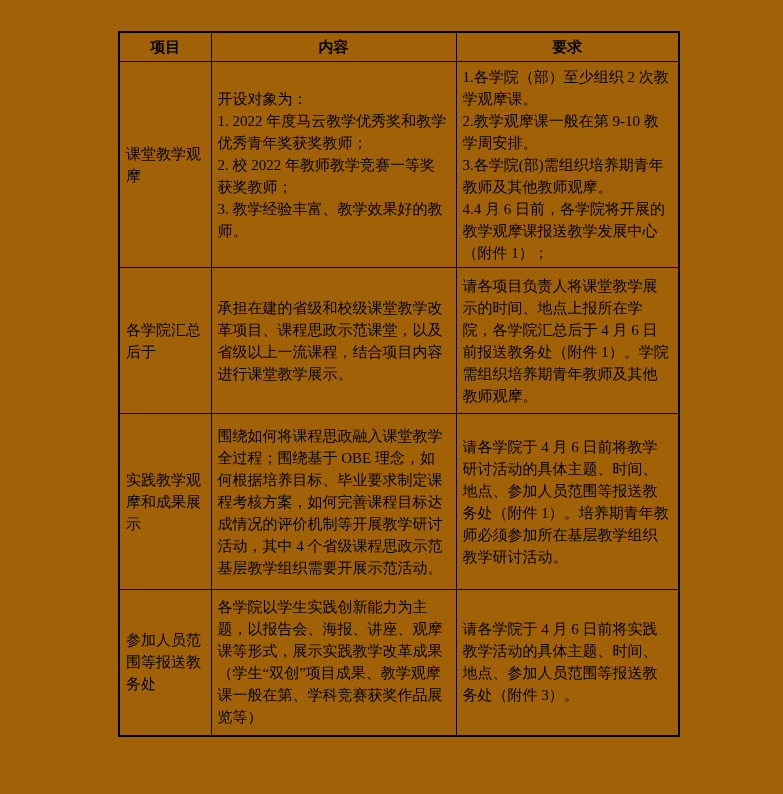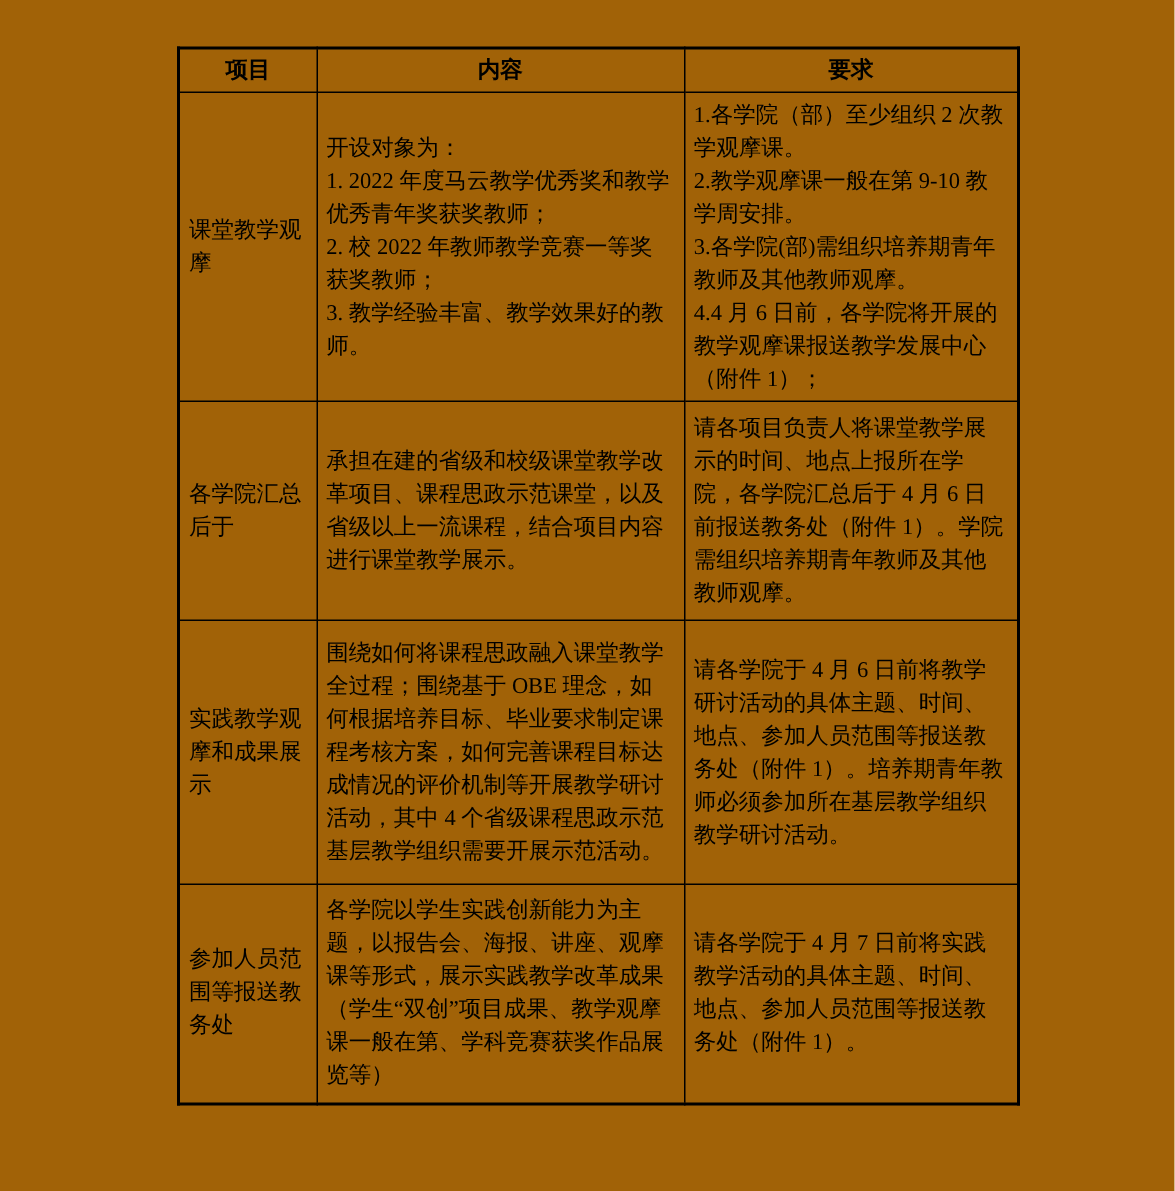--- a/index.html
+++ b/index.html
@@ -98,7 +98,7 @@
       <tr class="row-4">
         <td class="cell-project cell-multiline">参加人员范围等报送教务处</td>
         <td class="cell-multiline">各学院以学生实践创新能力为主题，以报告会、海报、讲座、观摩课等形式，展示实践教学改革成果（学生“双创”项目成果、教学观摩课一般在第、学科竞赛获奖作品展览等）</td>
-        <td class="cell-multiline">请各学院于 4 月 7 日前将实践教学活动的具体主题、时间、地点、参加人员范围等报送教务处（附件 1）。</td>
+        <td class="cell-multiline">请各学院于 4 月 6 日前将实践教学活动的具体主题、时间、地点、参加人员范围等报送教务处（附件 3）。</td>
       </tr>
     </tbody>
   </table>

